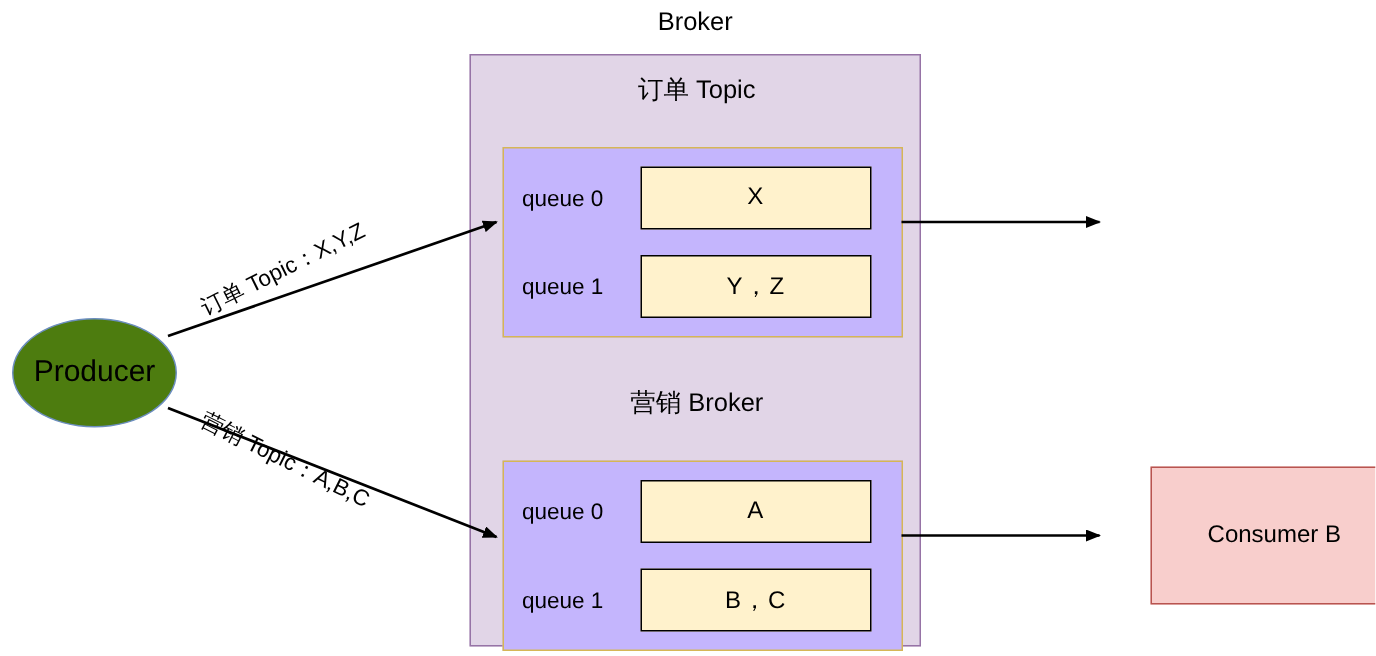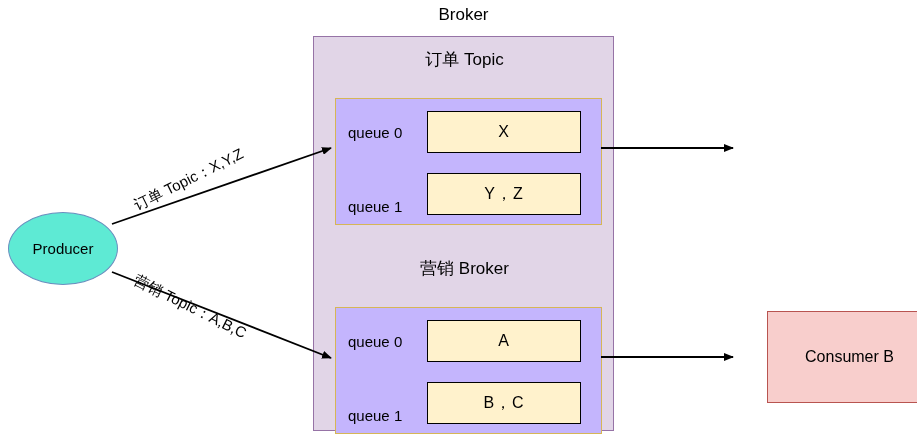--- a/index.html
+++ b/index.html
@@ -65,7 +65,7 @@
     align-items: center;
   }
   .queue-row.r0 { top: 9px; }
-  .queue-row.r1 { top: 68px; align-items: flex-end; }
+  .queue-row.r1 { top: 68px; }
   .queue-label {
     width: 91px;
     padding-left: 12px;

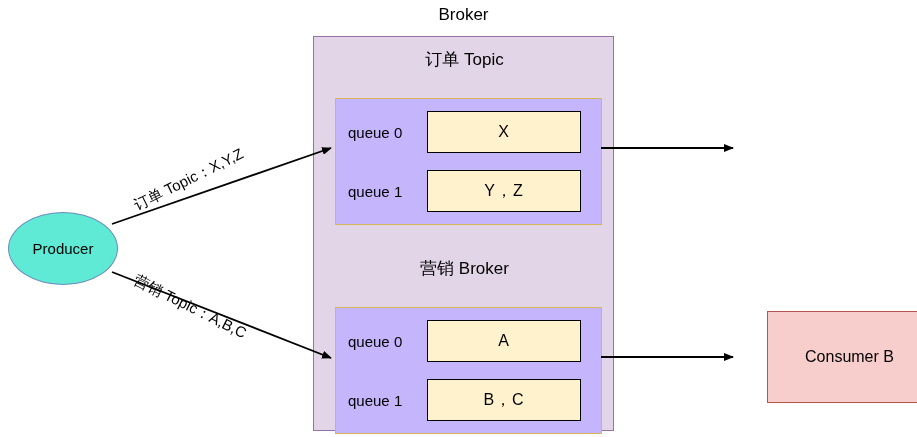--- a/index.html
+++ b/index.html
@@ -95,13 +95,13 @@
     width: 110px;
     height: 73px;
     border-radius: 50%;
-    background: #5eead4;
+    background: #4d7c0f;
     border: 1px solid #6c8ebf;
     box-sizing: border-box;
     display: flex;
     align-items: center;
     justify-content: center;
-    font-size: 15px;
+    font-size: 20px;
     color: #000000;
   }
 

